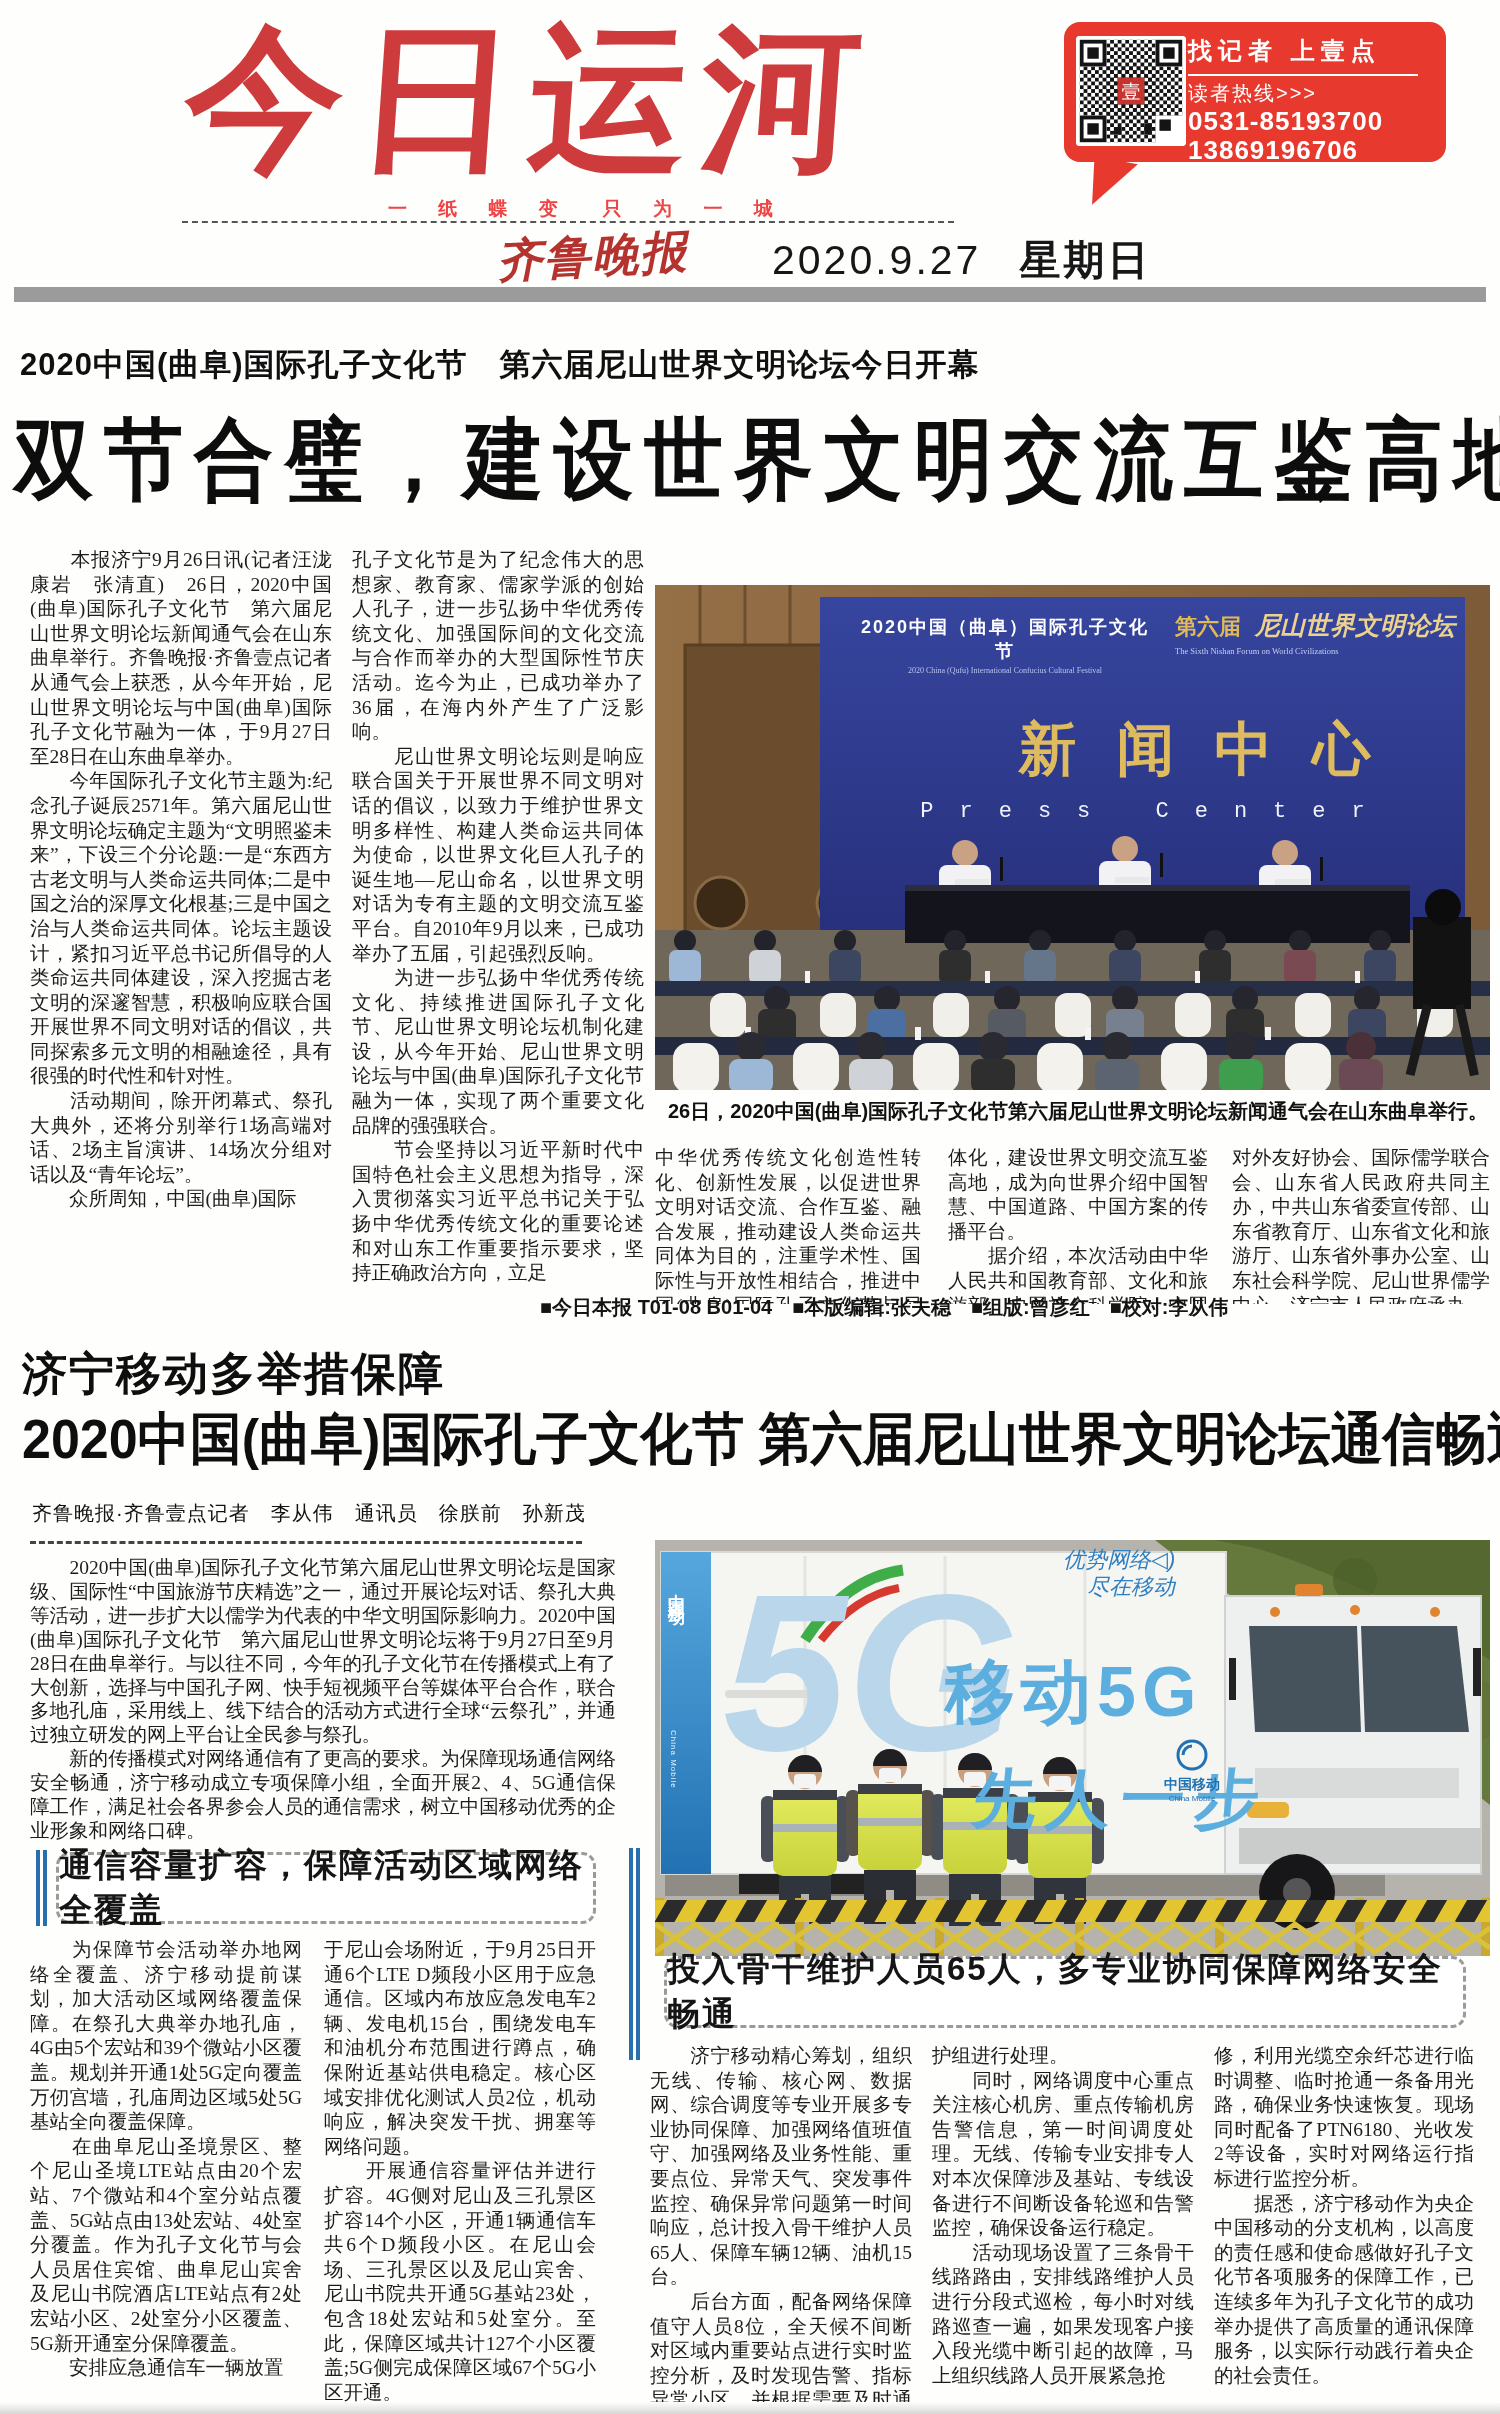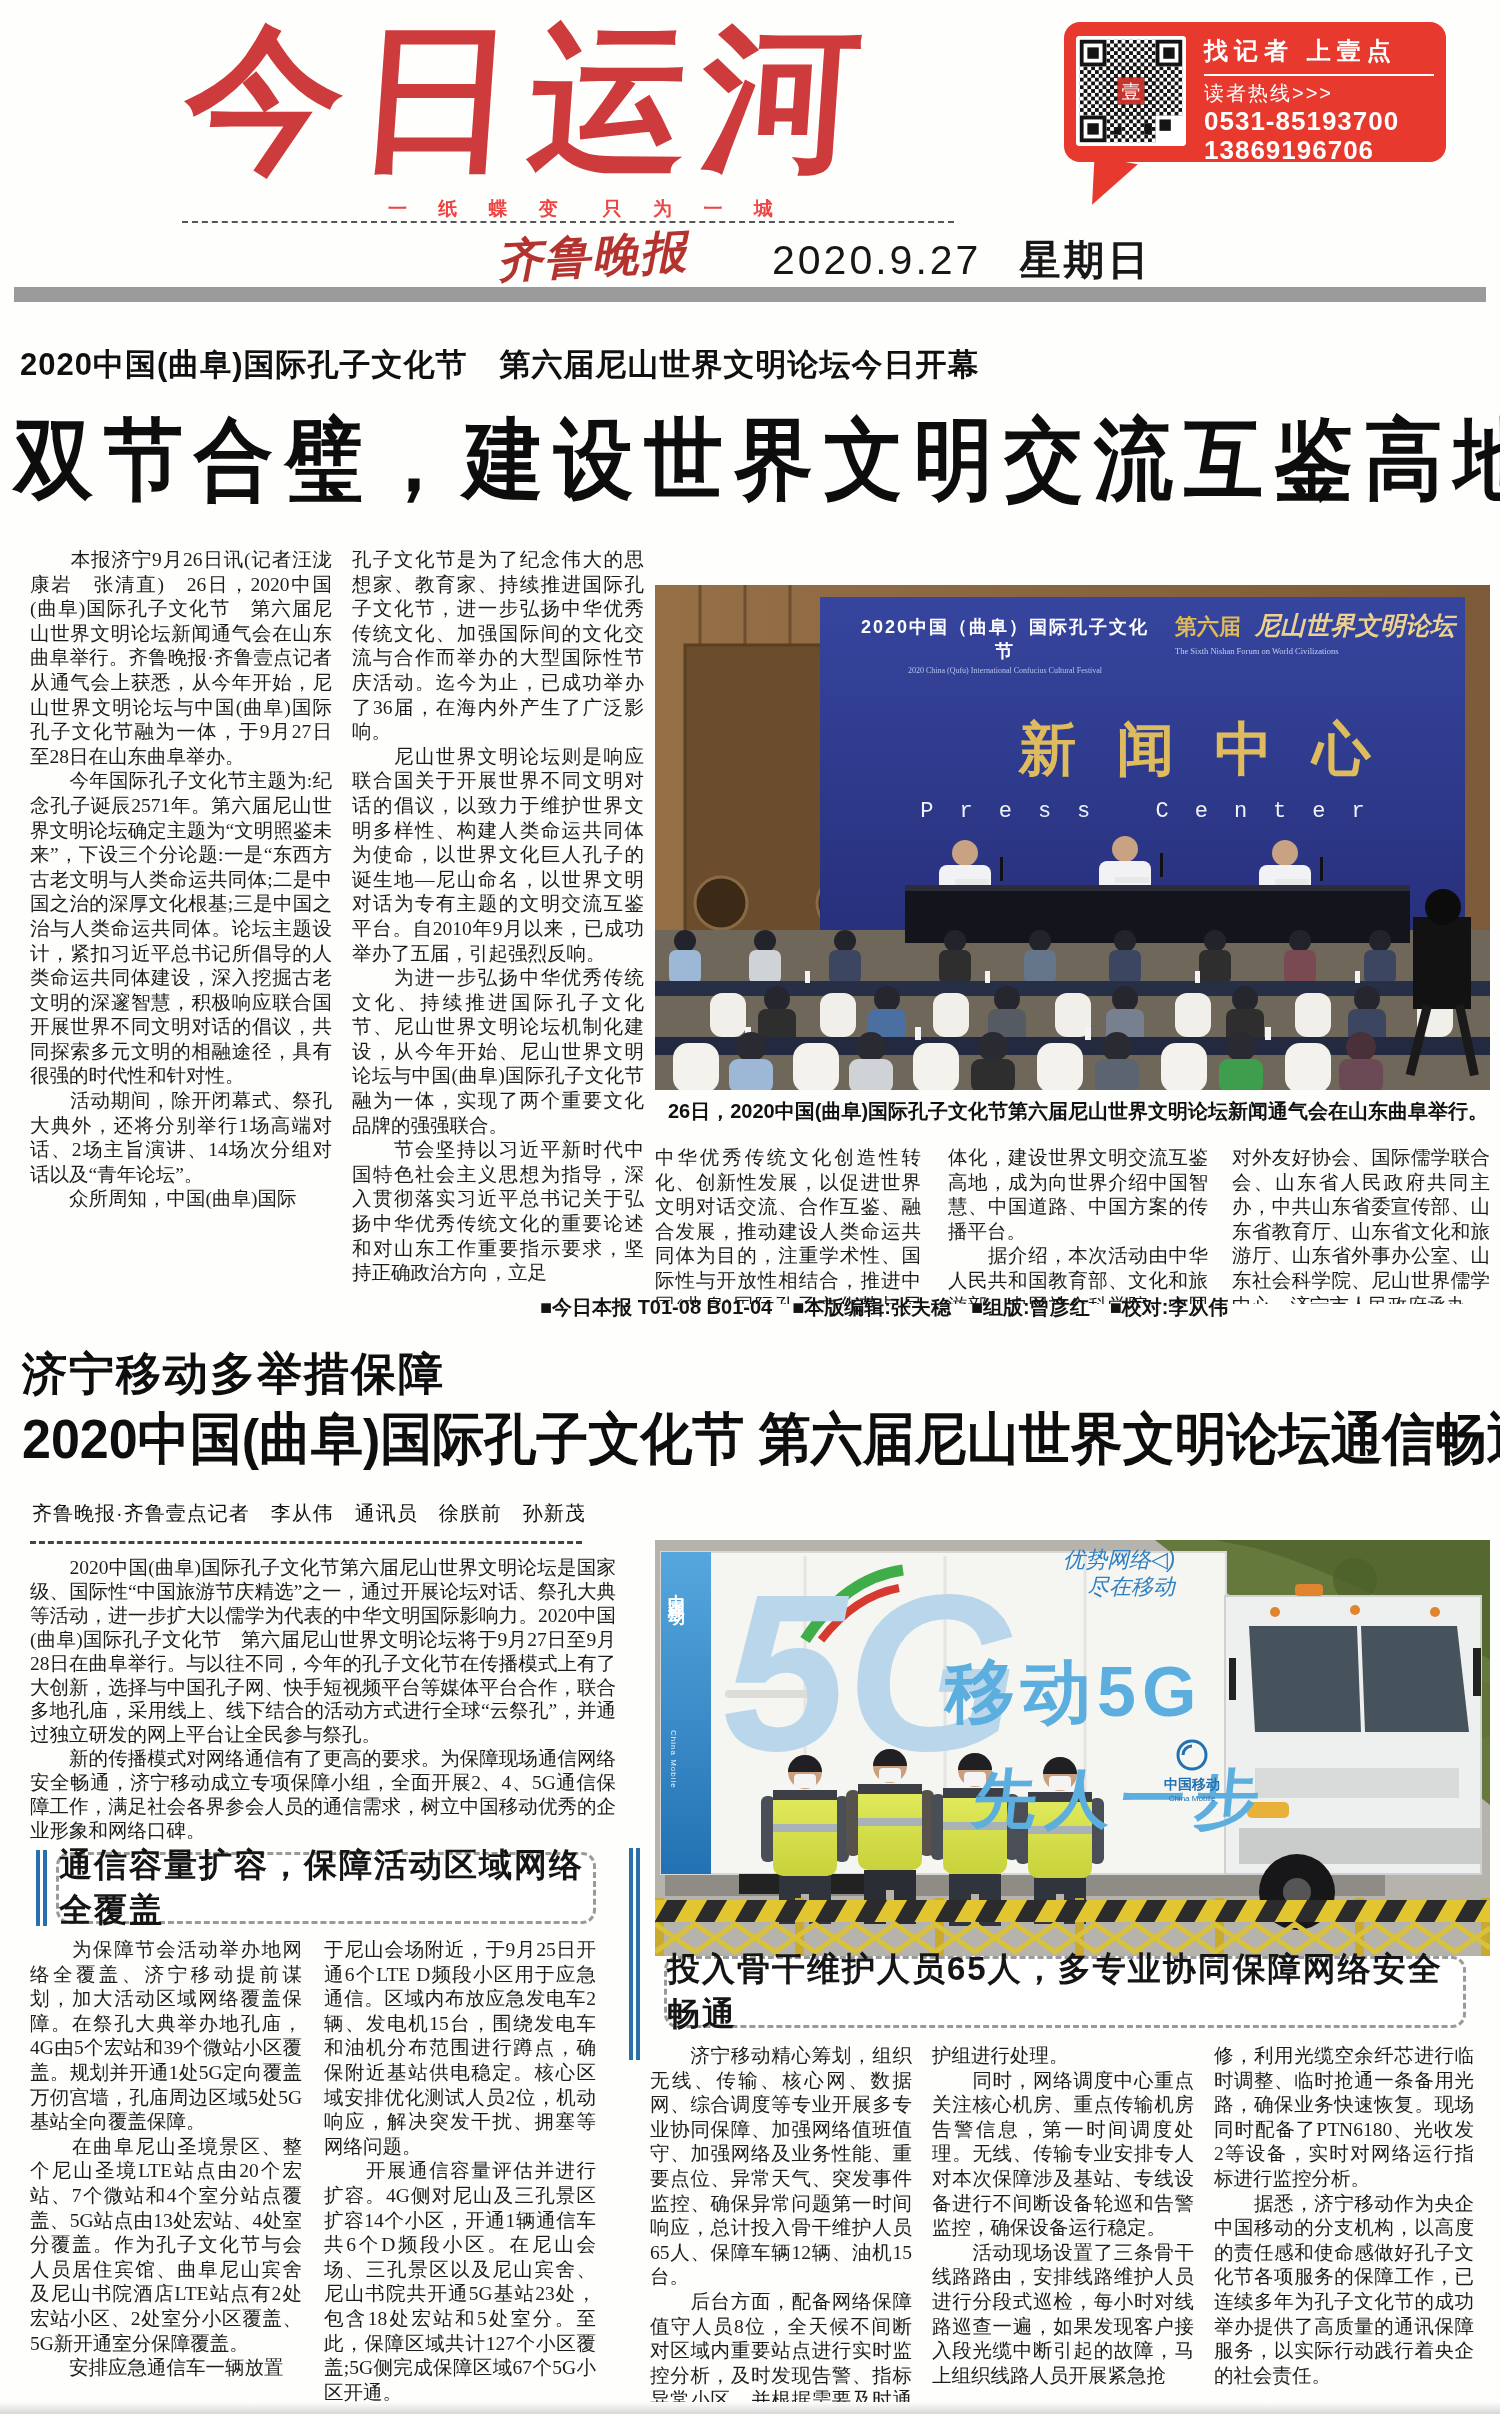--- a/index.html
+++ b/index.html
@@ -20,7 +20,7 @@
   .bubble{position:absolute;left:1064px;top:22px;width:382px;height:140px;background:var(--bubble-red,#e7392d);
     border-radius:16px;display:flex;padding:12px;box-sizing:border-box;}
   .qr{width:110px;height:110px;background:#fff;border-radius:4px;flex:none;margin-top:2px;}
-  .bub-text{margin-left:18px;color:#fff;font-family:"Liberation Sans","DejaVu Sans",sans-serif;}
+  .bub-text{margin-left:2px;color:#fff;font-family:"Liberation Sans","DejaVu Sans",sans-serif;}
   .bub-l1{font-size:24px;font-weight:700;letter-spacing:6px;margin-top:1px;}
   .bub-hr{border-top:2px solid #fff;width:230px;margin:7px 0 4px;}
   .bub-l2{font-size:20px;letter-spacing:2px;}

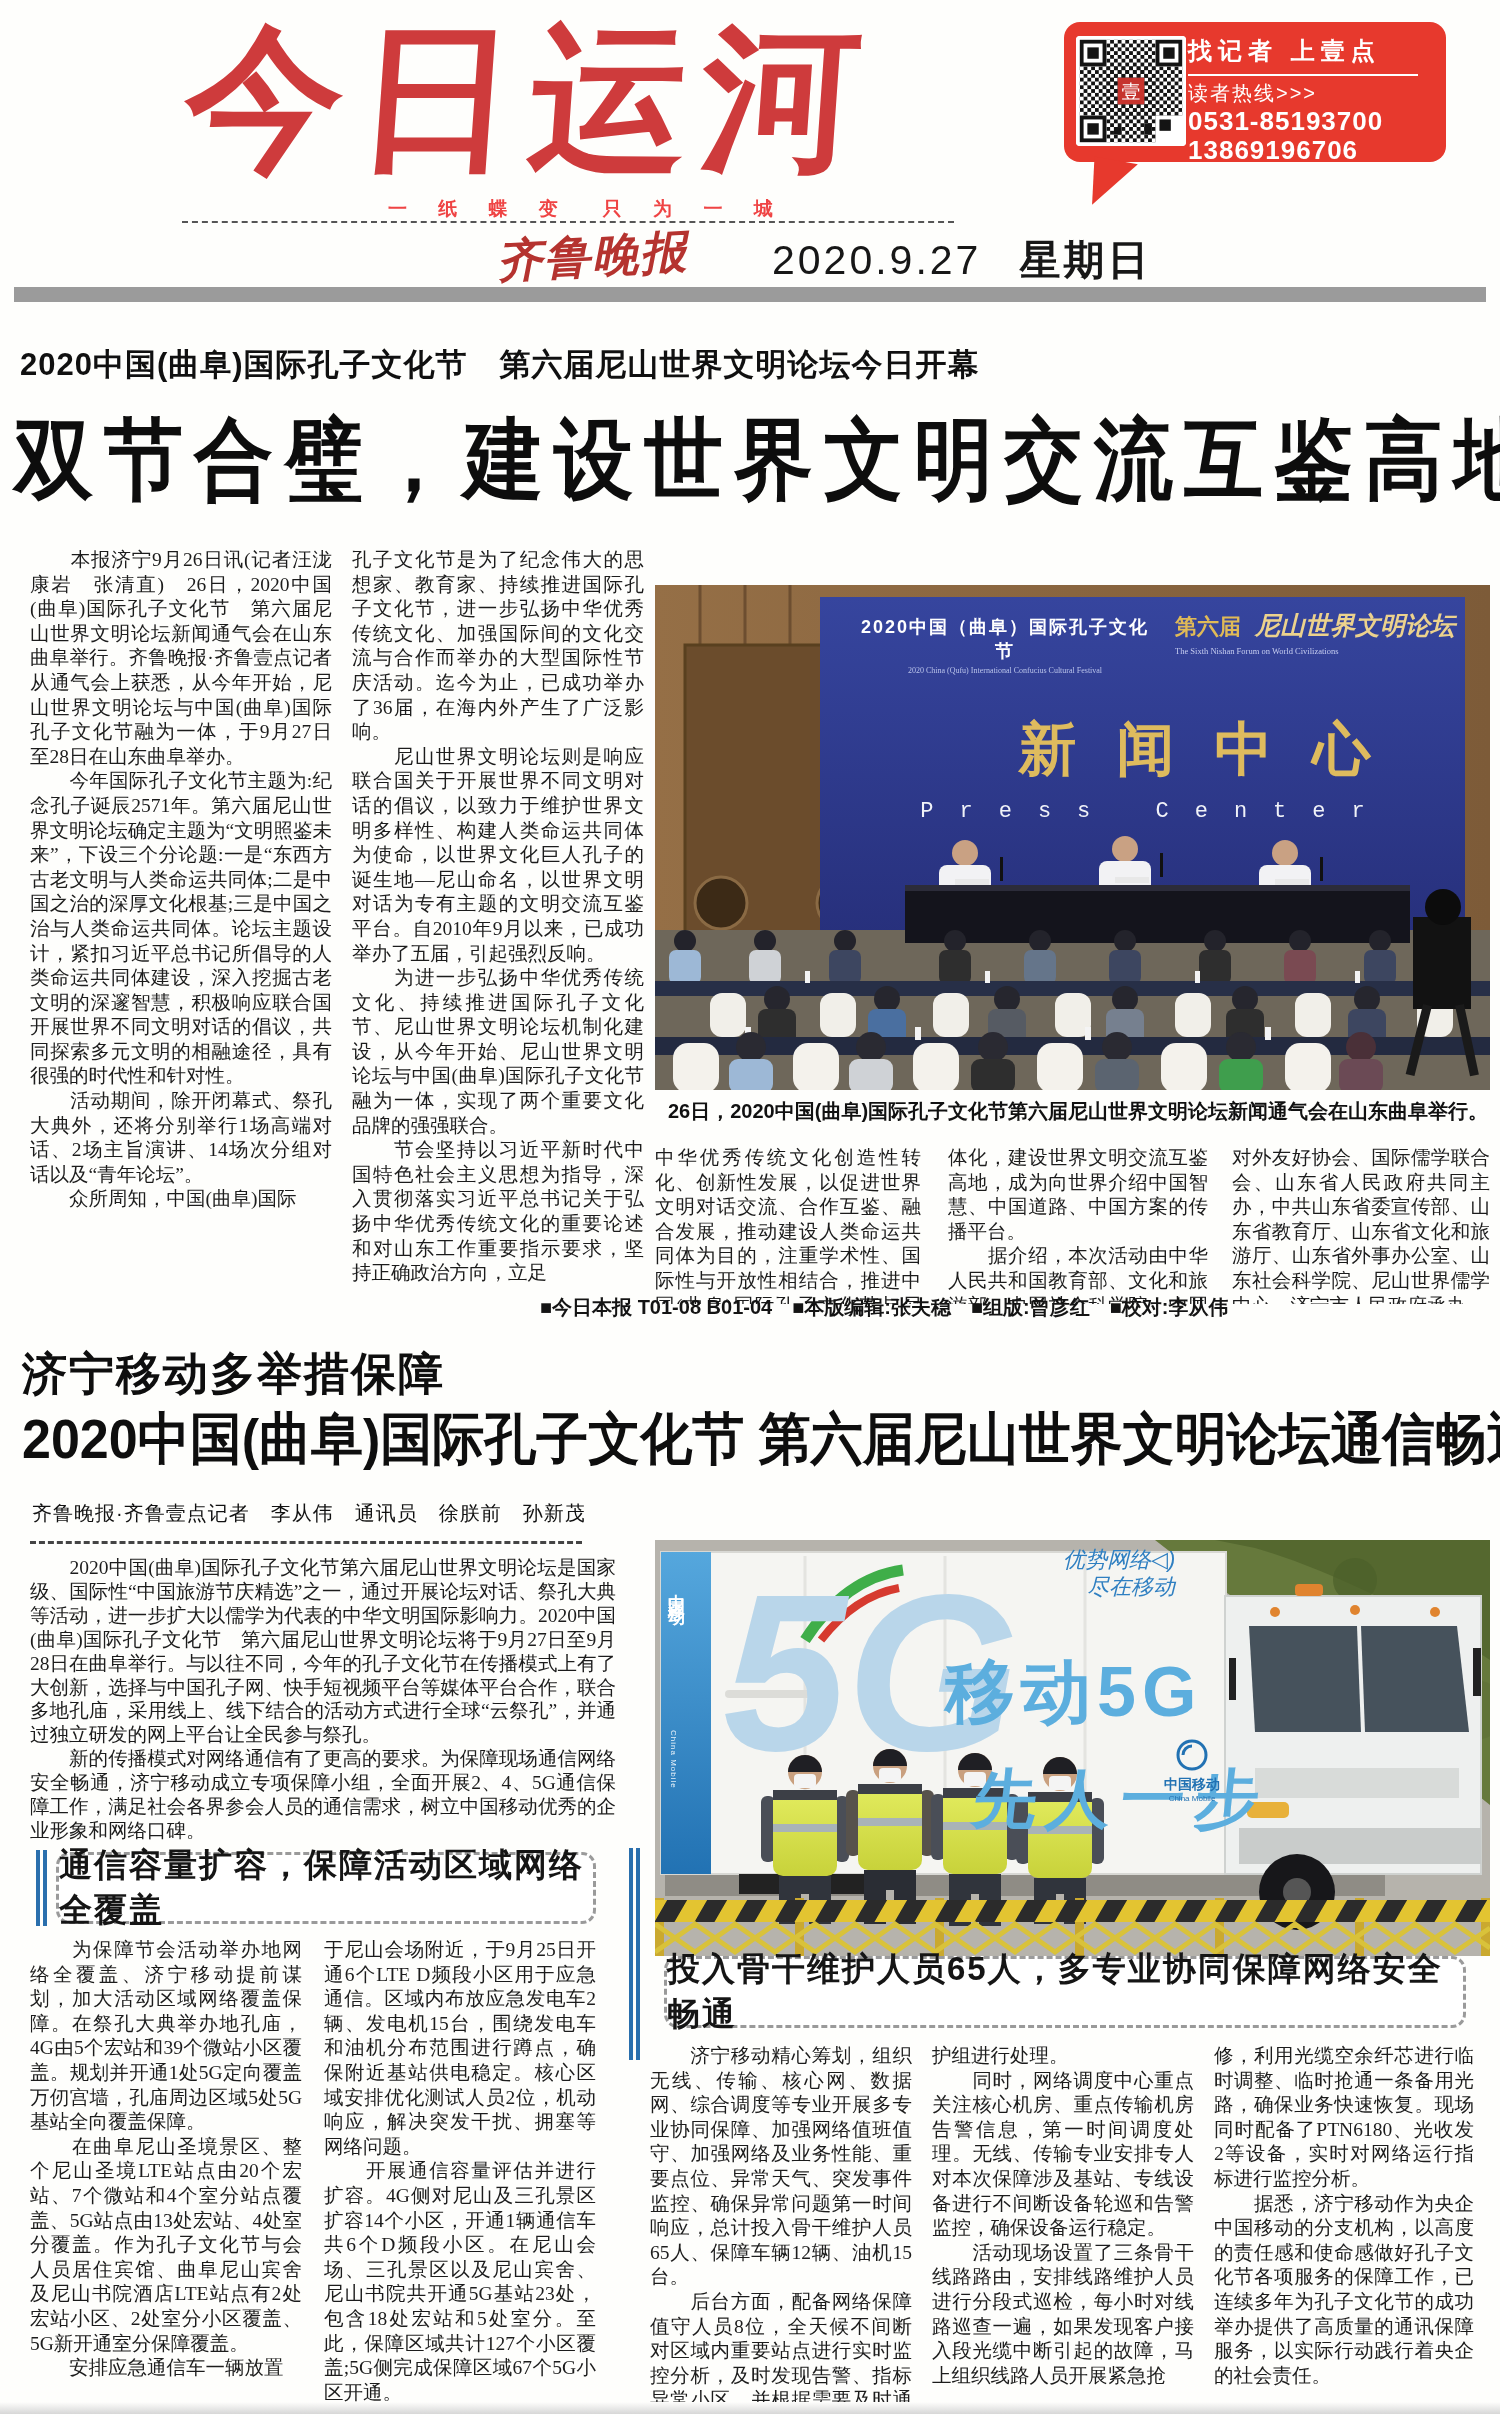--- a/index.html
+++ b/index.html
@@ -173,7 +173,7 @@
         <p class="para">　　众所周知，中国(曲阜)国际</p>
       </div>
     <div class="col c2">
-        <p class="para">孔子文化节是为了纪念伟大的思想家、教育家、持续推进国际孔子文化节，进一步弘扬中华优秀传统文化、加强国际间的文化交流与合作而举办的大型国际性节庆活动。迄今为止，已成功举办了36届，在海内外产生了广泛影响。</p>
+        <p class="para">孔子文化节是为了纪念伟大的思想家、教育家、儒家学派的创始人孔子，进一步弘扬中华优秀传统文化、加强国际间的文化交流与合作而举办的大型国际性节庆活动。迄今为止，已成功举办了36届，在海内外产生了广泛影响。</p>
         <p class="para">　　尼山世界文明论坛则是响应联合国关于开展世界不同文明对话的倡议，以致力于维护世界文明多样性、构建人类命运共同体为使命，以世界文化巨人孔子的诞生地—尼山命名，以世界文明对话为专有主题的文明交流互鉴平台。自2010年9月以来，已成功举办了五届，引起强烈反响。</p>
         <p class="para">　　为进一步弘扬中华优秀传统文化、持续推进国际孔子文化节、尼山世界文明论坛机制化建设，从今年开始、尼山世界文明论坛与中国(曲阜)国际孔子文化节融为一体，实现了两个重要文化品牌的强强联合。</p>
         <p class="para">　　节会坚持以习近平新时代中国特色社会主义思想为指导，深入贯彻落实习近平总书记关于弘扬中华优秀传统文化的重要论述和对山东工作重要指示要求，坚持正确政治方向，立足</p>

